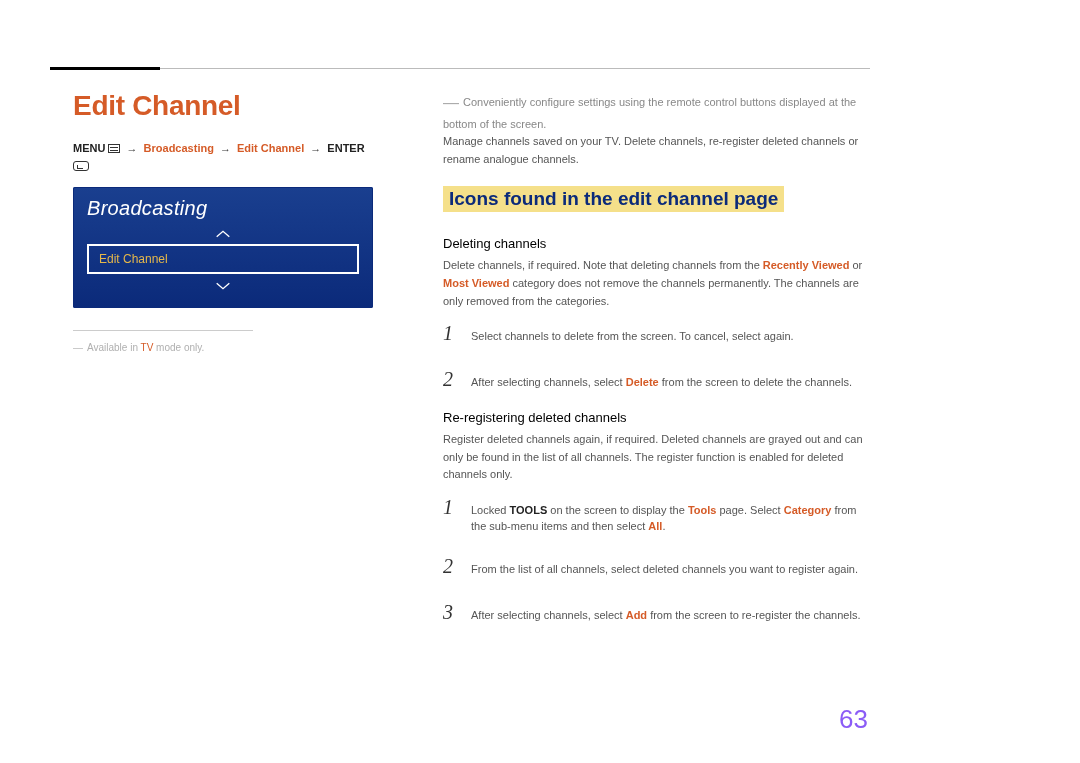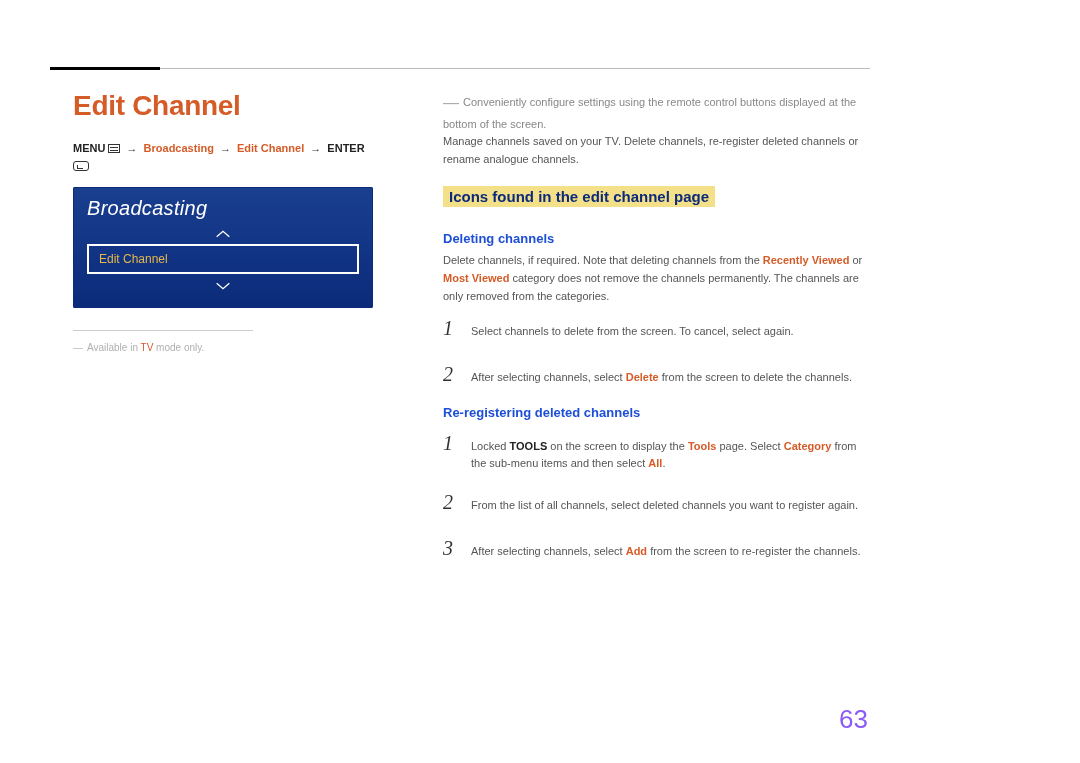--- a/index.html
+++ b/index.html
@@ -34,7 +34,7 @@
   .body-text { font-size: 11px; color: #555; line-height: 1.6; }
   .dashline { color: #aaa; font-size: 16px; vertical-align: -2px; margin-right: 4px; }
   .gray { color: #888; }
-  h2.sec { display: inline-block; font-size: 15px; font-weight: 700; color: #0b2a7a; background: #f5e08a; padding: 2px 6px; margin-top: 18px; margin-bottom: 10px; }
+  h2.sec { display: inline-block; font-size: 19px; font-weight: 700; color: #0b2a7a; background: #f5e08a; padding: 2px 6px; margin-top: 18px; margin-bottom: 10px; }
   h3.sub { font-size: 13px; font-weight: 700; color: #1d4ed8; margin-top: 14px; margin-bottom: 6px; }
   ul.iconlist { list-style: none; padding-left: 12px; }
   ul.iconlist li { font-size: 11px; color: #555; line-height: 1.9; }

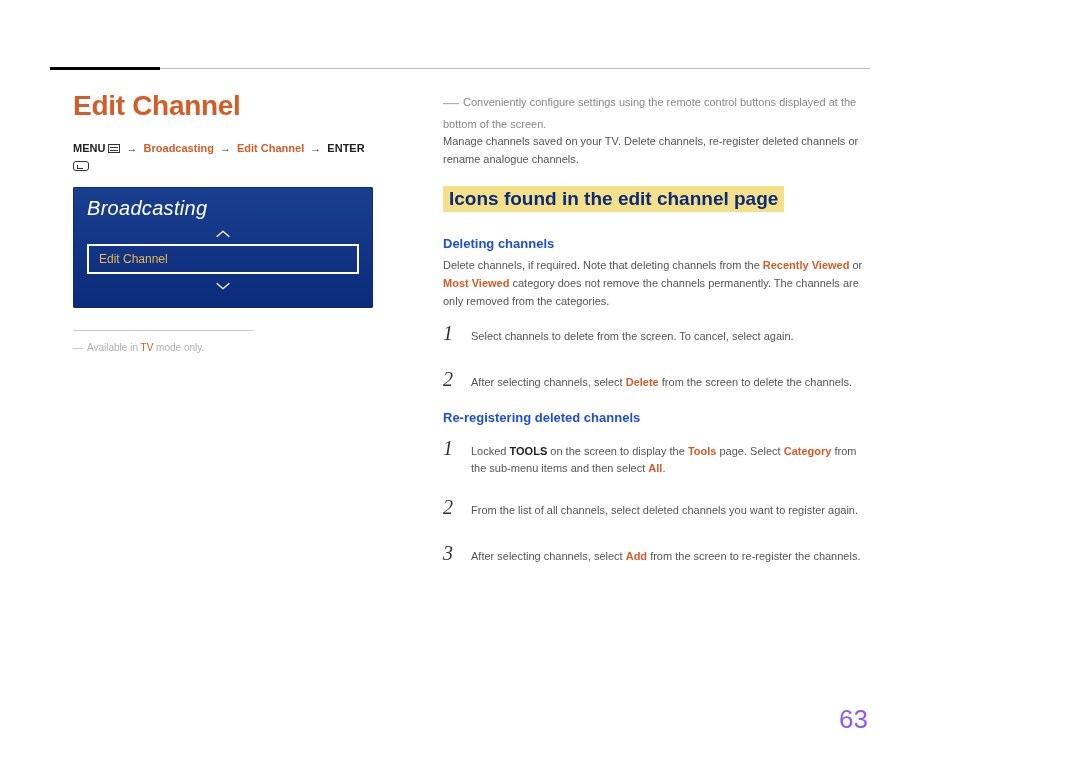--- a/index.html
+++ b/index.html
@@ -35,7 +35,7 @@
   .dashline { color: #aaa; font-size: 16px; vertical-align: -2px; margin-right: 4px; }
   .gray { color: #888; }
   h2.sec { display: inline-block; font-size: 19px; font-weight: 700; color: #0b2a7a; background: #f5e08a; padding: 2px 6px; margin-top: 18px; margin-bottom: 10px; }
-  h3.sub { font-size: 13px; font-weight: 700; color: #1d4ed8; margin-top: 14px; margin-bottom: 6px; }
+  h3.sub { font-size: 13px; font-weight: 400; color: #000000; margin-top: 14px; margin-bottom: 6px; }
   ul.iconlist { list-style: none; padding-left: 12px; }
   ul.iconlist li { font-size: 11px; color: #555; line-height: 1.9; }
   ul.iconlist li::before { content: "•"; color: #555; margin-right: 10px; }

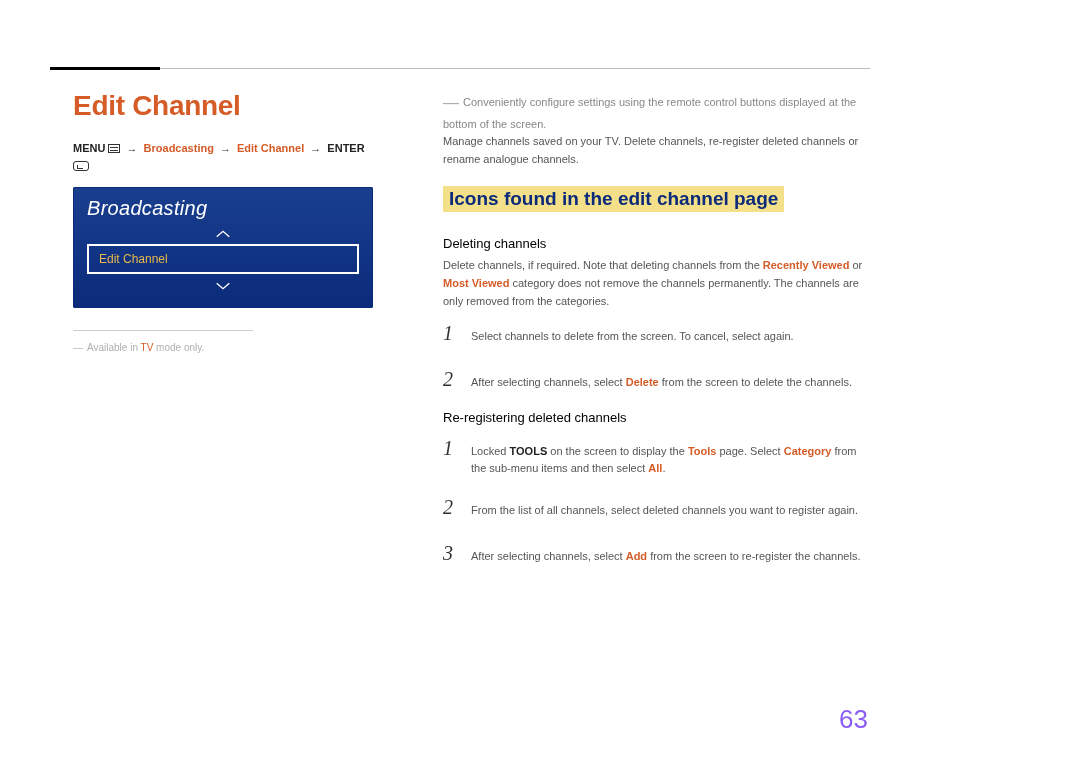--- a/index.html
+++ b/index.html
@@ -121,6 +121,7 @@
       </ol>
 
       <h3 class="sub">Re-registering deleted channels</h3>
+      <p class="body-text">Register deleted channels again, if required. Deleted channels are grayed out and can only be found in the list of all channels. The register function is enabled for deleted channels only.</p>
       <ol class="steps">
         <li>
             <span><span>Locked </span><span class="bold">TOOLS</span><span> on the screen to display the </span><span class="orange-b">Tools</span><span> page. Select </span><span class="orange-b">Category</span><span> from the sub-menu items and then select </span><span class="orange-b">All</span><span>.</span></span>

